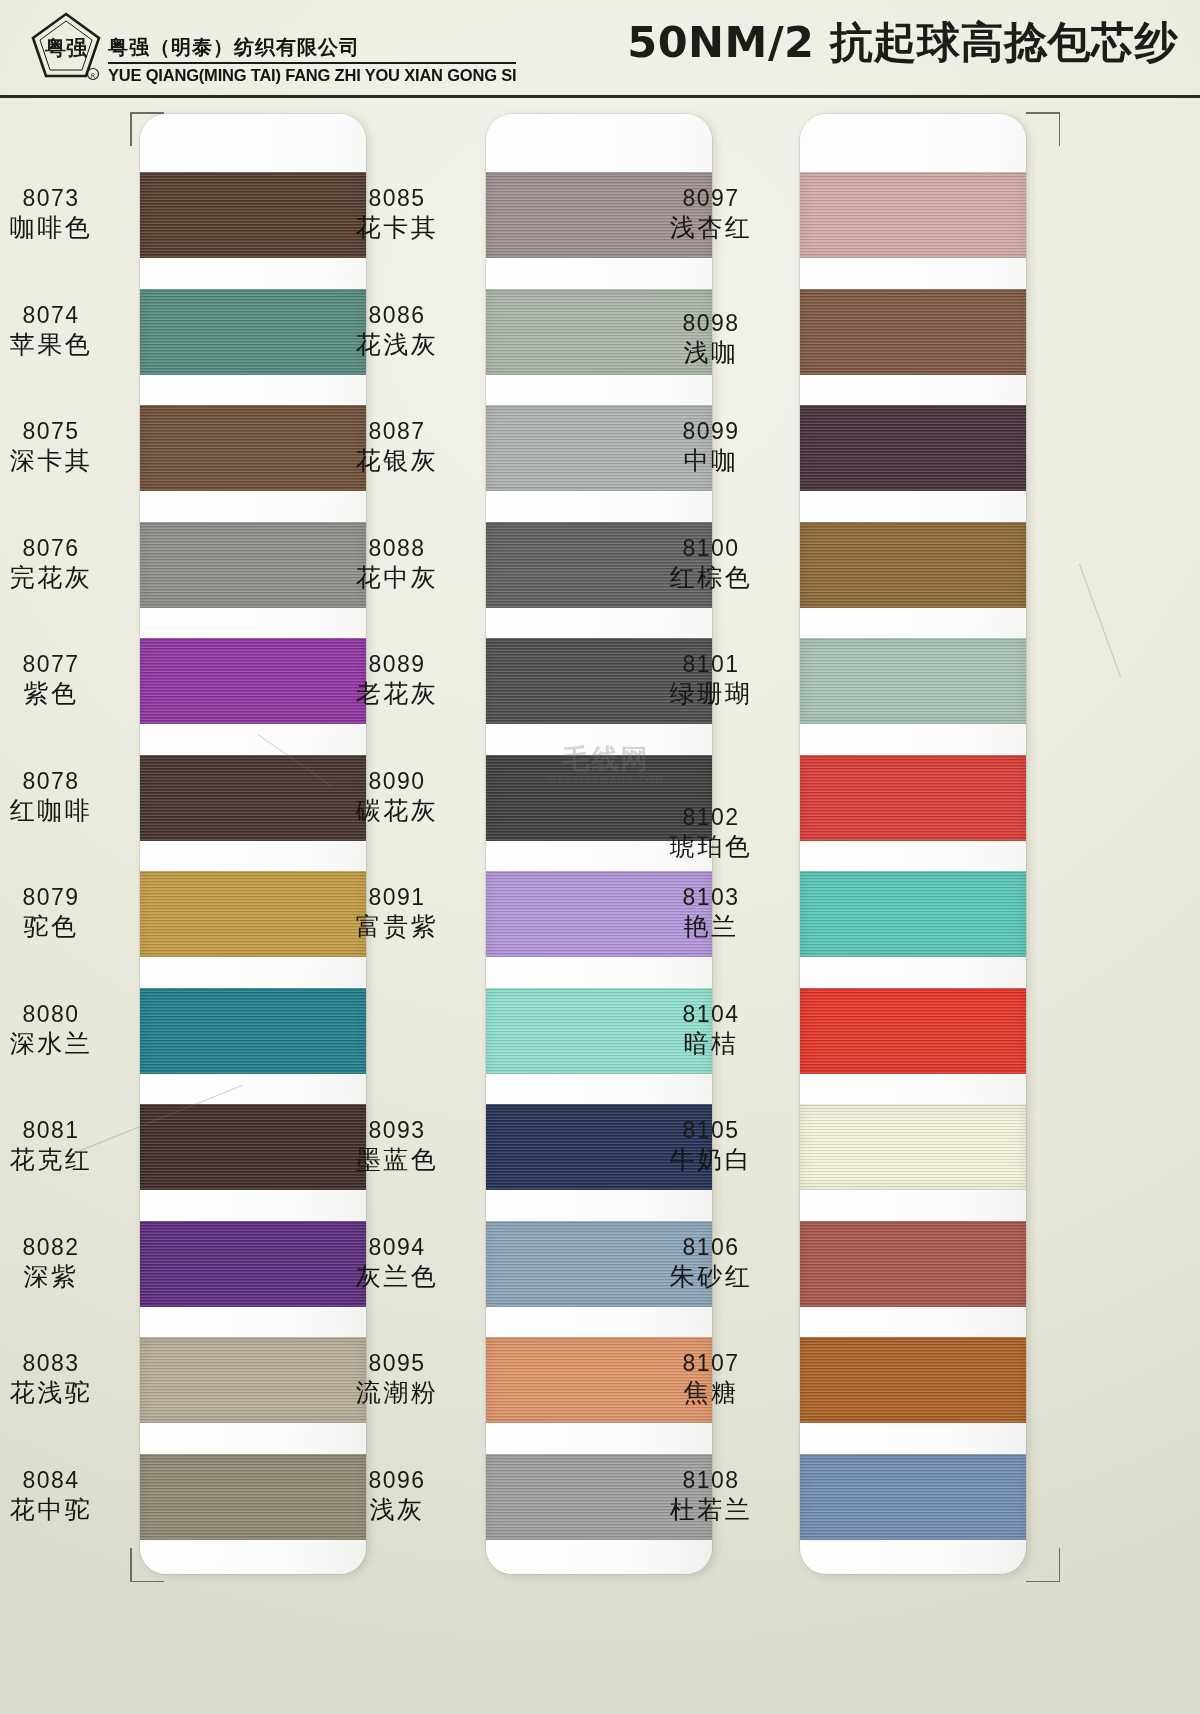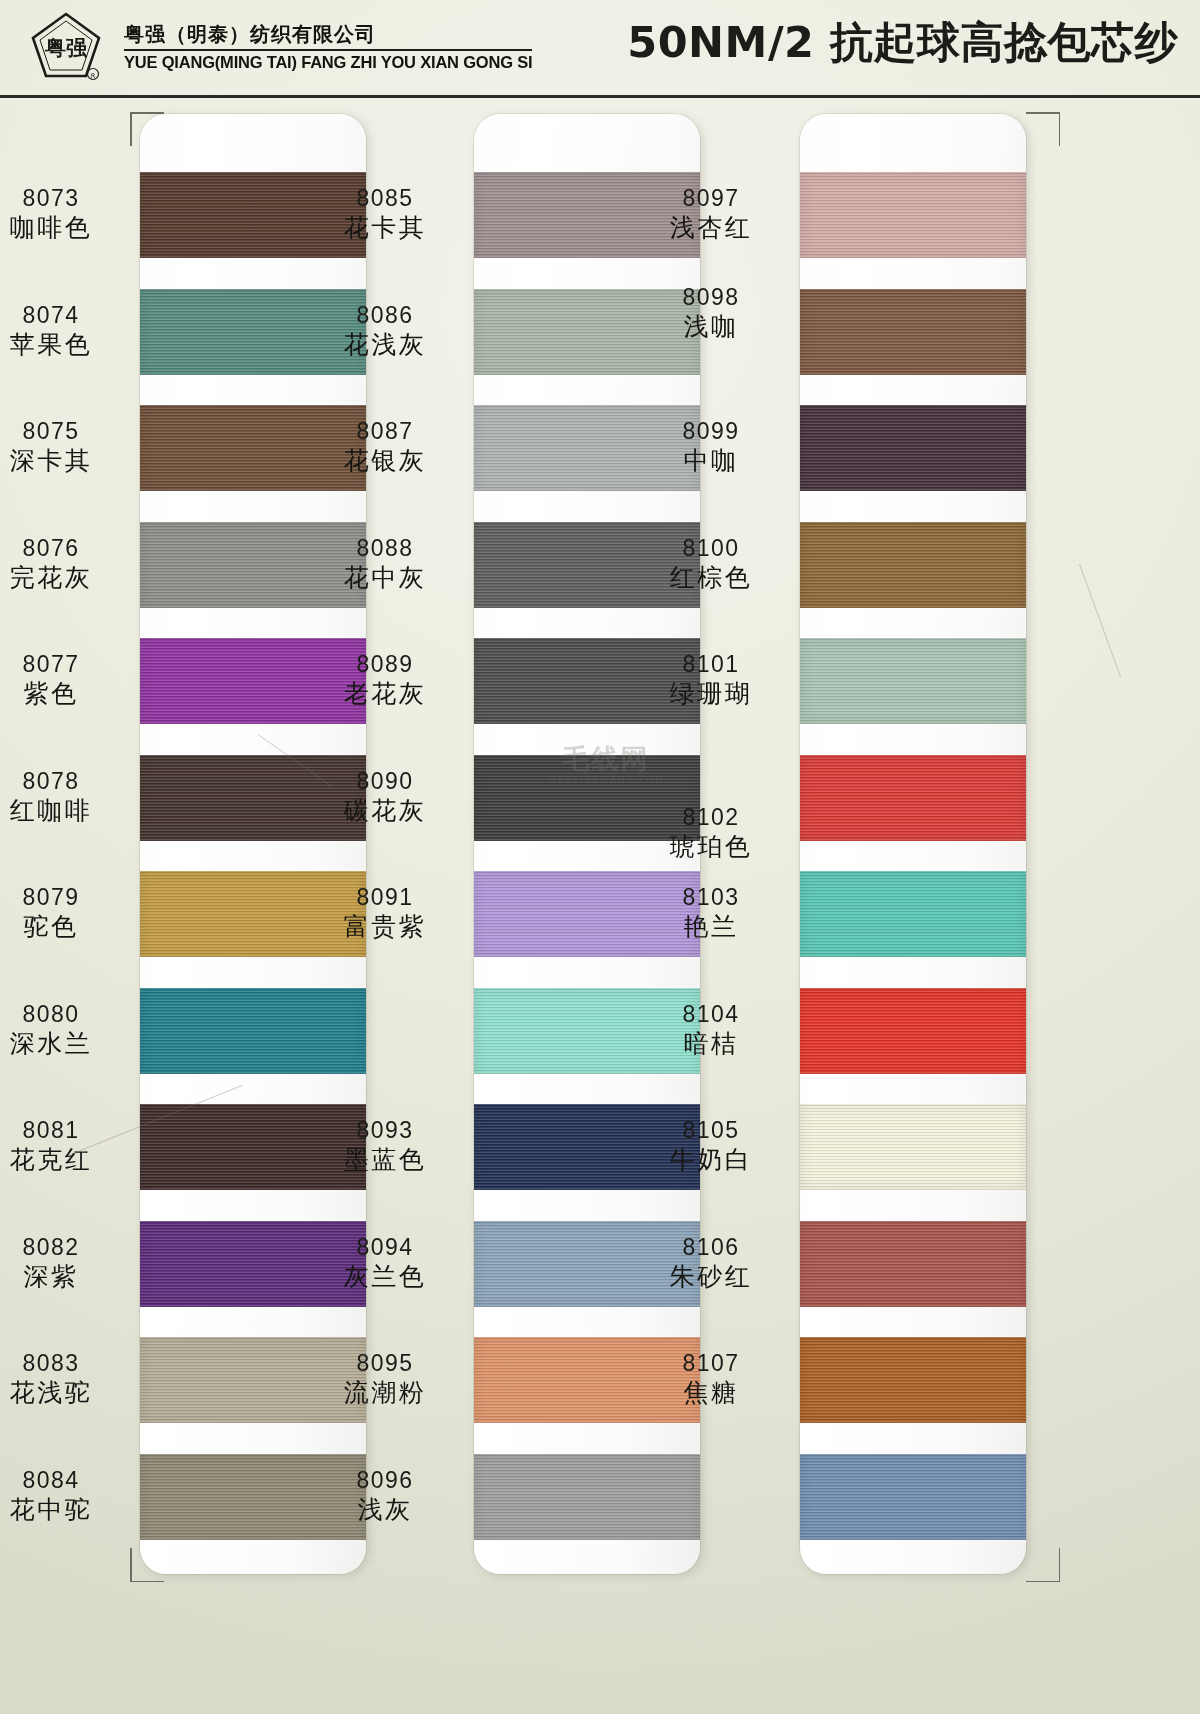--- a/index.html
+++ b/index.html
@@ -23,7 +23,7 @@
     position:absolute;left:0;top:95px;width:1200px;height:3px;
     background:#2a2a28;
   }
-  #brand{position:absolute;left:28px;top:8px;display:flex;align-items:center;gap:20px;}
+  #brand{position:absolute;left:28px;top:8px;display:flex;align-items:flex-end;gap:4px;}
   #logo-mark{position:relative;width:76px;height:76px;flex:0 0 auto;}
   #logo-mark svg{display:block;}
   #brand-text{display:flex;flex-direction:column;justify-content:center;padding-top:2px;}

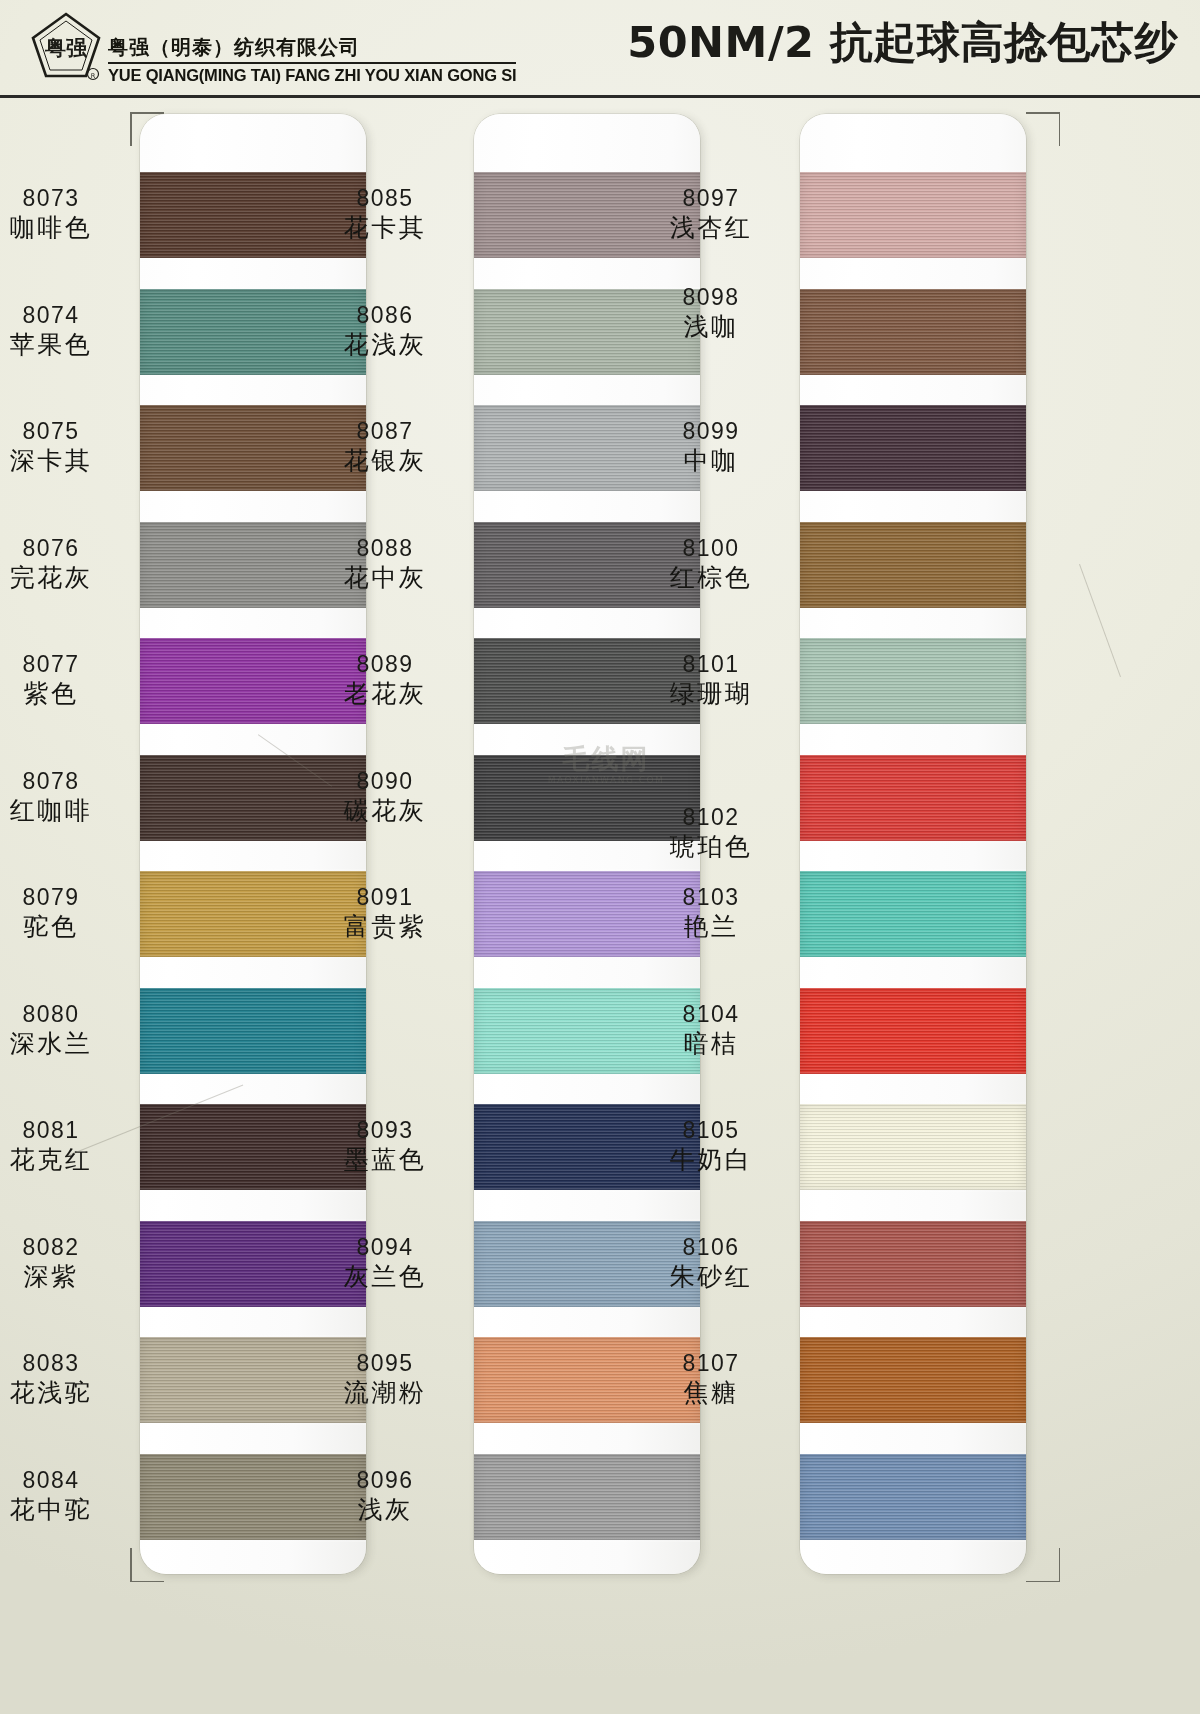--- a/index.html
+++ b/index.html
@@ -63,7 +63,7 @@
   #board{position:absolute;left:0;top:112px;width:1200px;height:1470px;}
   .column{position:absolute;top:0;width:330px;height:1470px;}
   #col-0{left:40px;}
-  #col-1{left:374px;}
+  #col-1{left:386px;}
   #col-2{left:700px;}
 
   

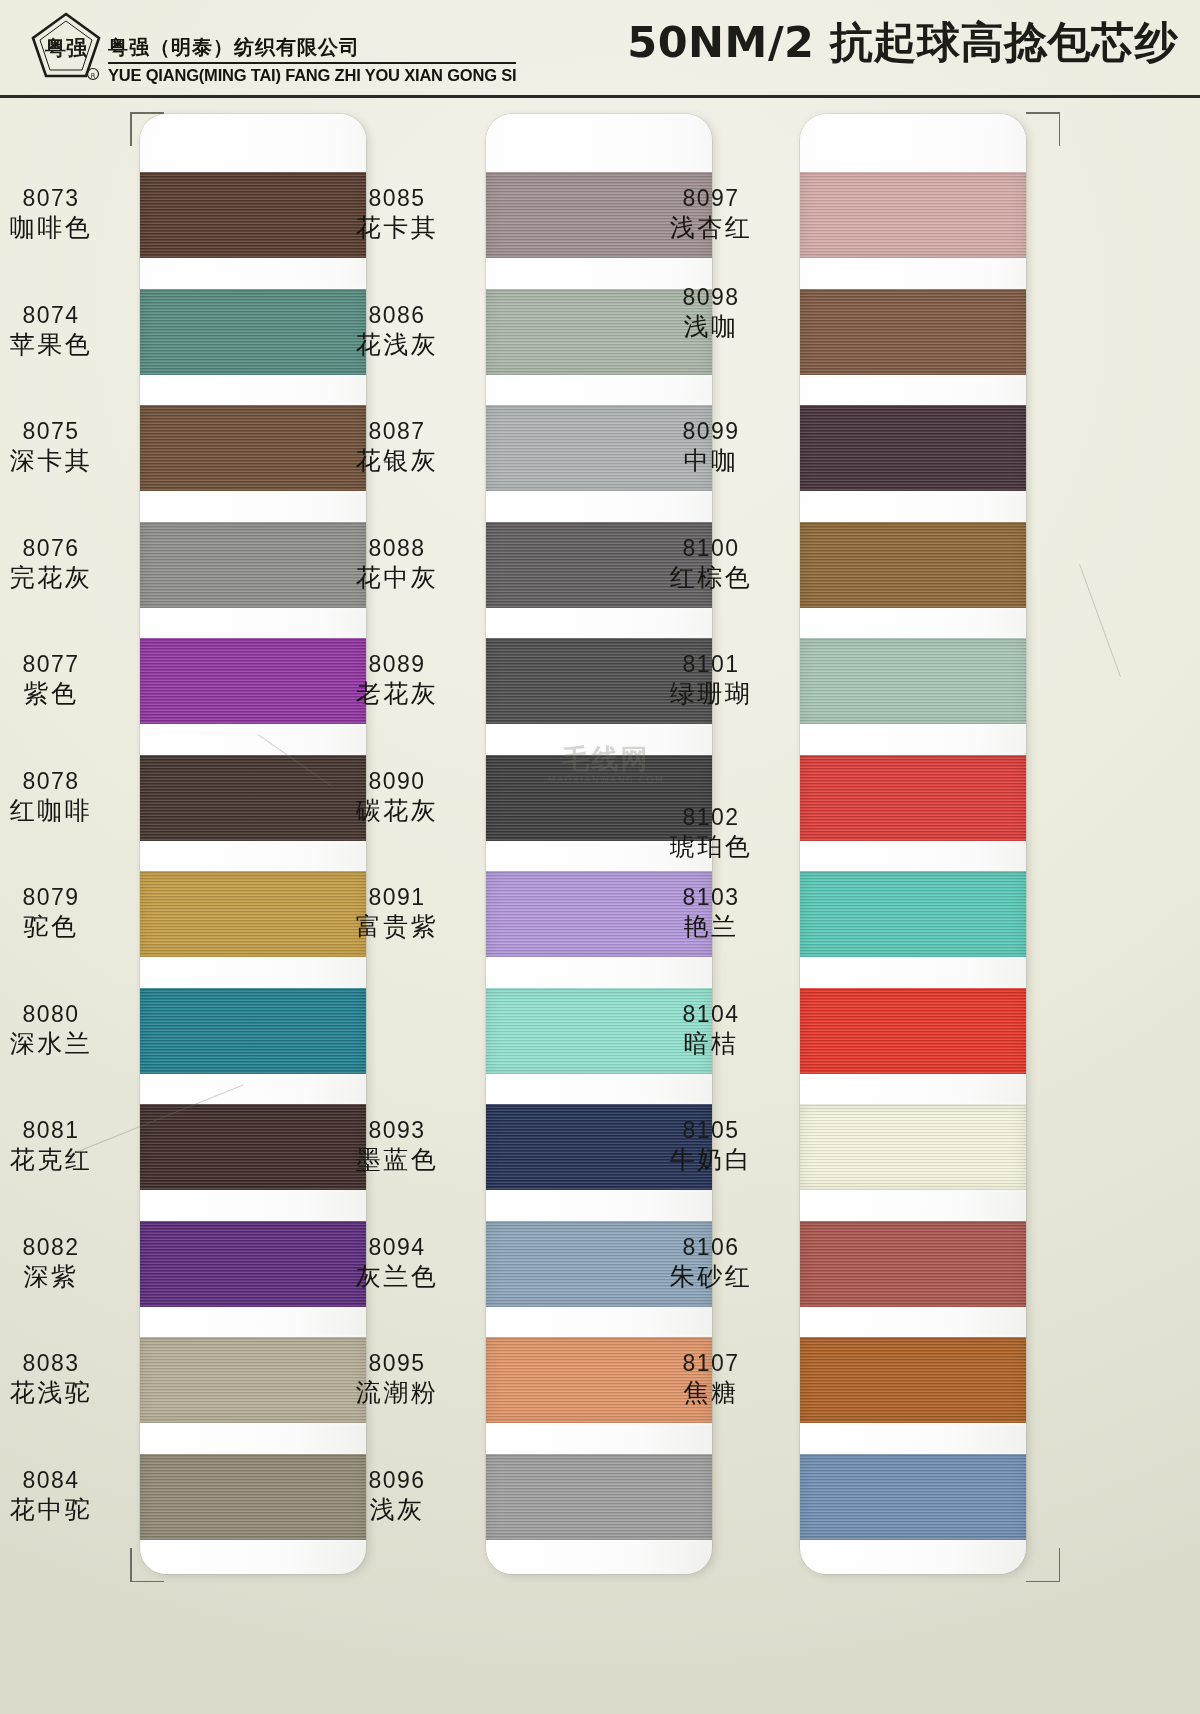--- a/index.html
+++ b/index.html
@@ -424,7 +424,7 @@
         <span class="code">8097</span>
         <span class="name">浅杏红</span>
       </div>
-      <div class="label" style="top: 172px;">
+      <div class="label" style="top: 198px;">
         <span class="code">8098</span>
         <span class="name">浅咖</span>
       </div>

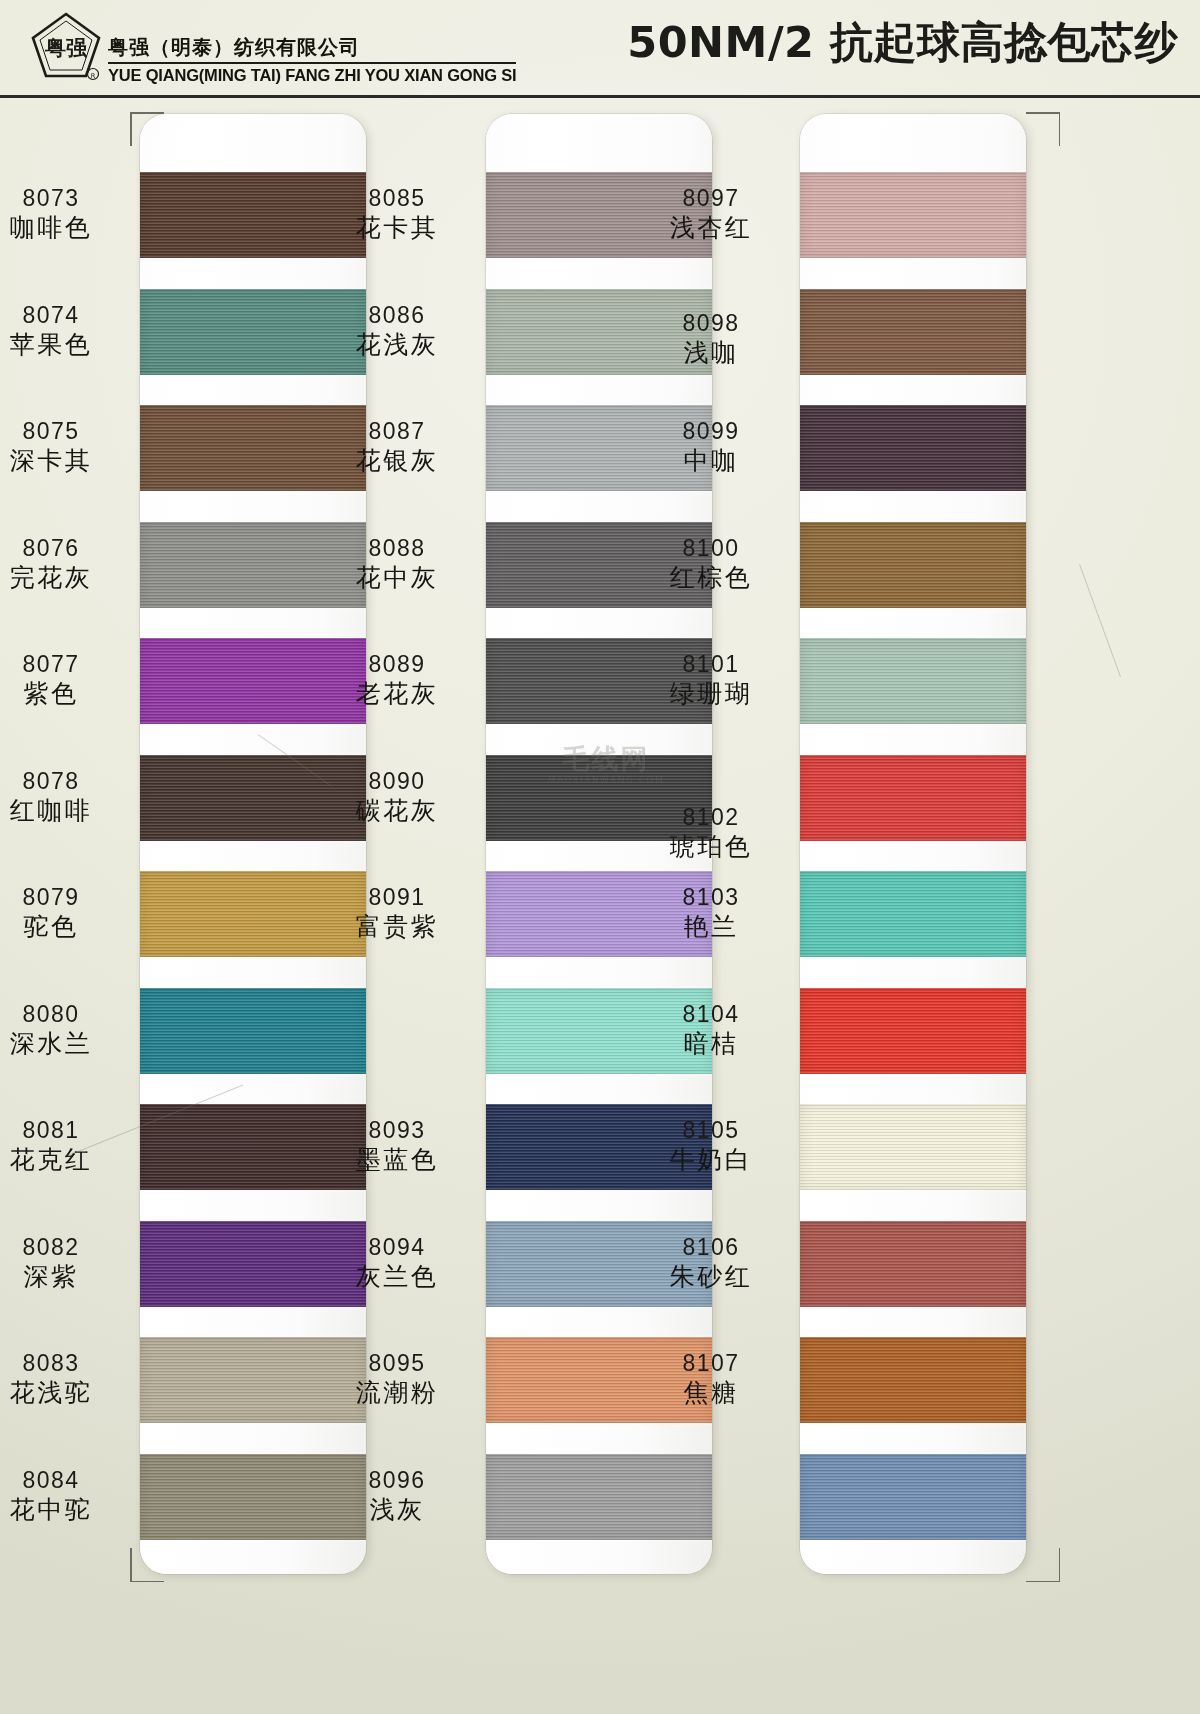--- a/index.html
+++ b/index.html
@@ -464,6 +464,10 @@
         <span class="code">8107</span>
         <span class="name">焦糖</span>
       </div>
+      <div class="label" style="top: 1354.5px;">
+        <span class="code">8108</span>
+        <span class="name">杜若兰</span>
+      </div>
     </div>
 </div>
 

